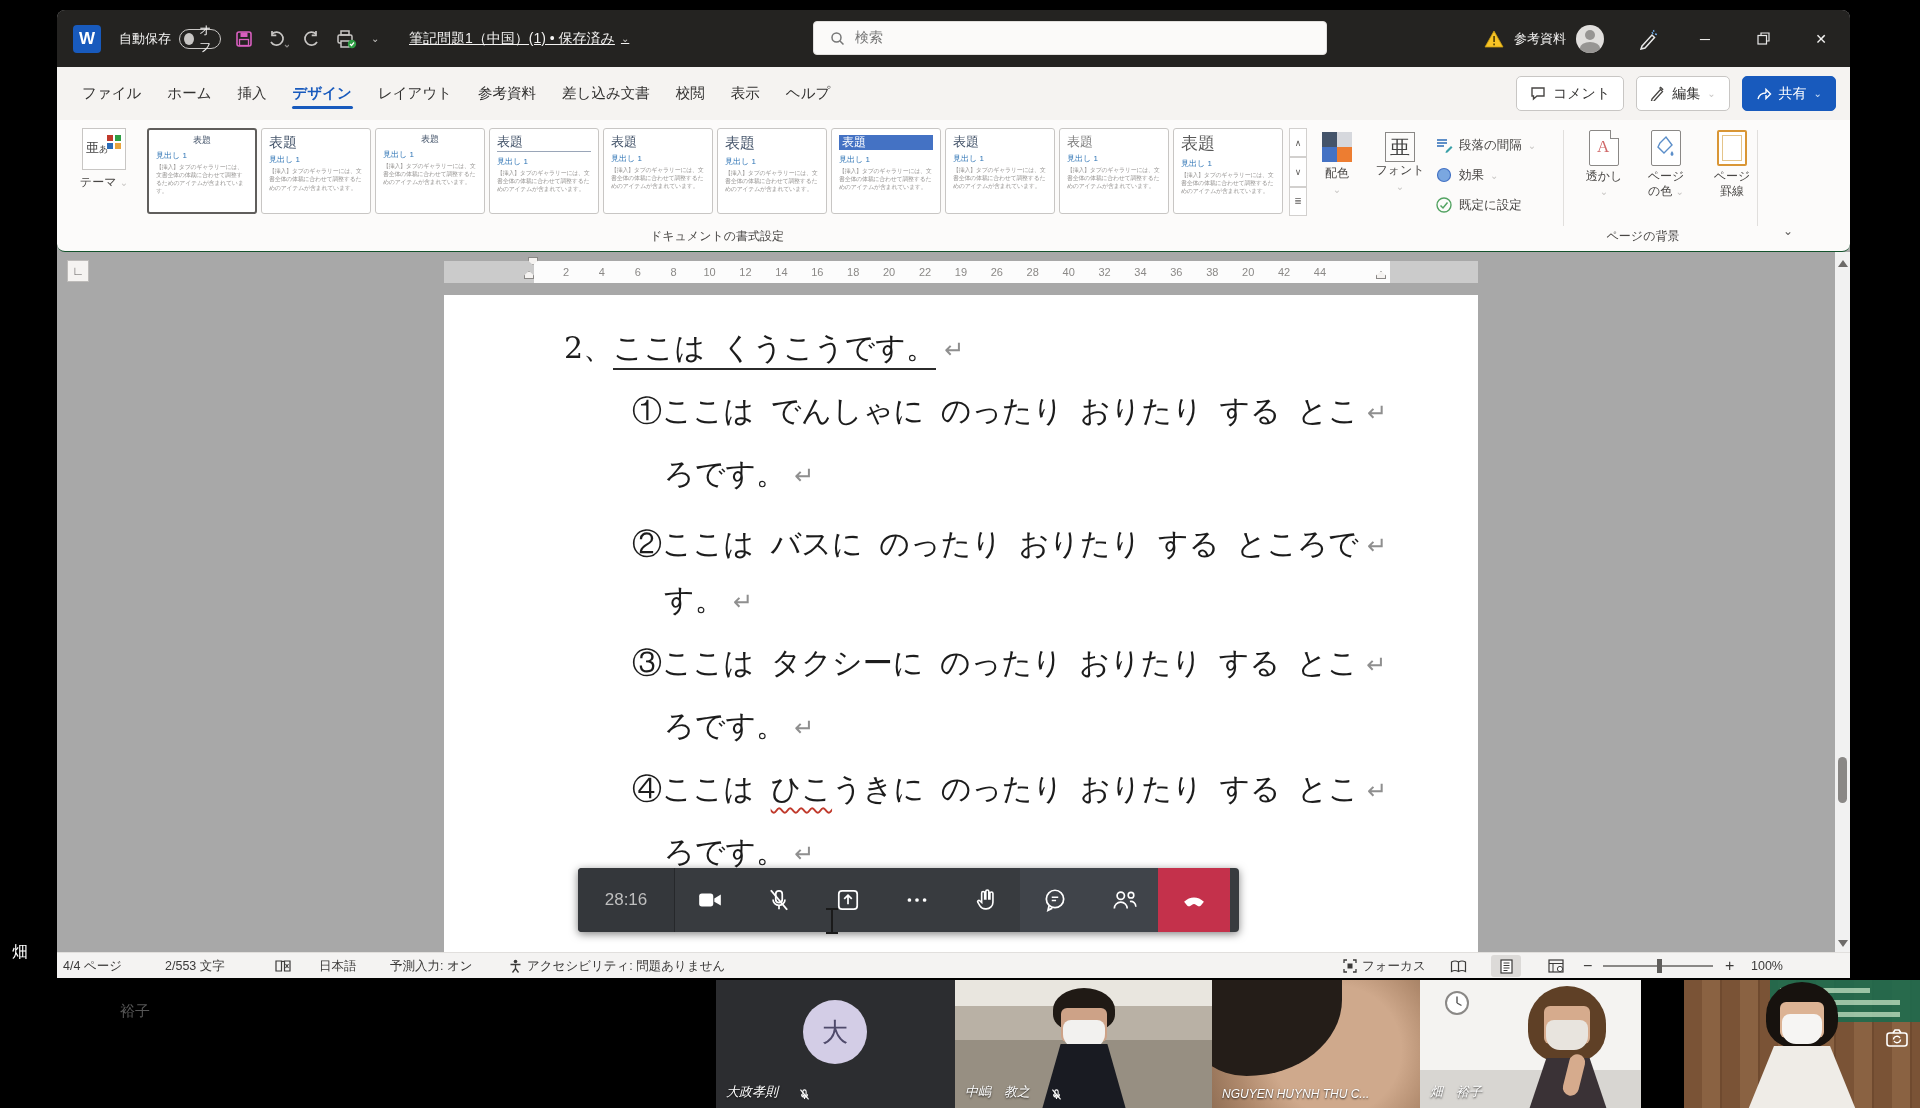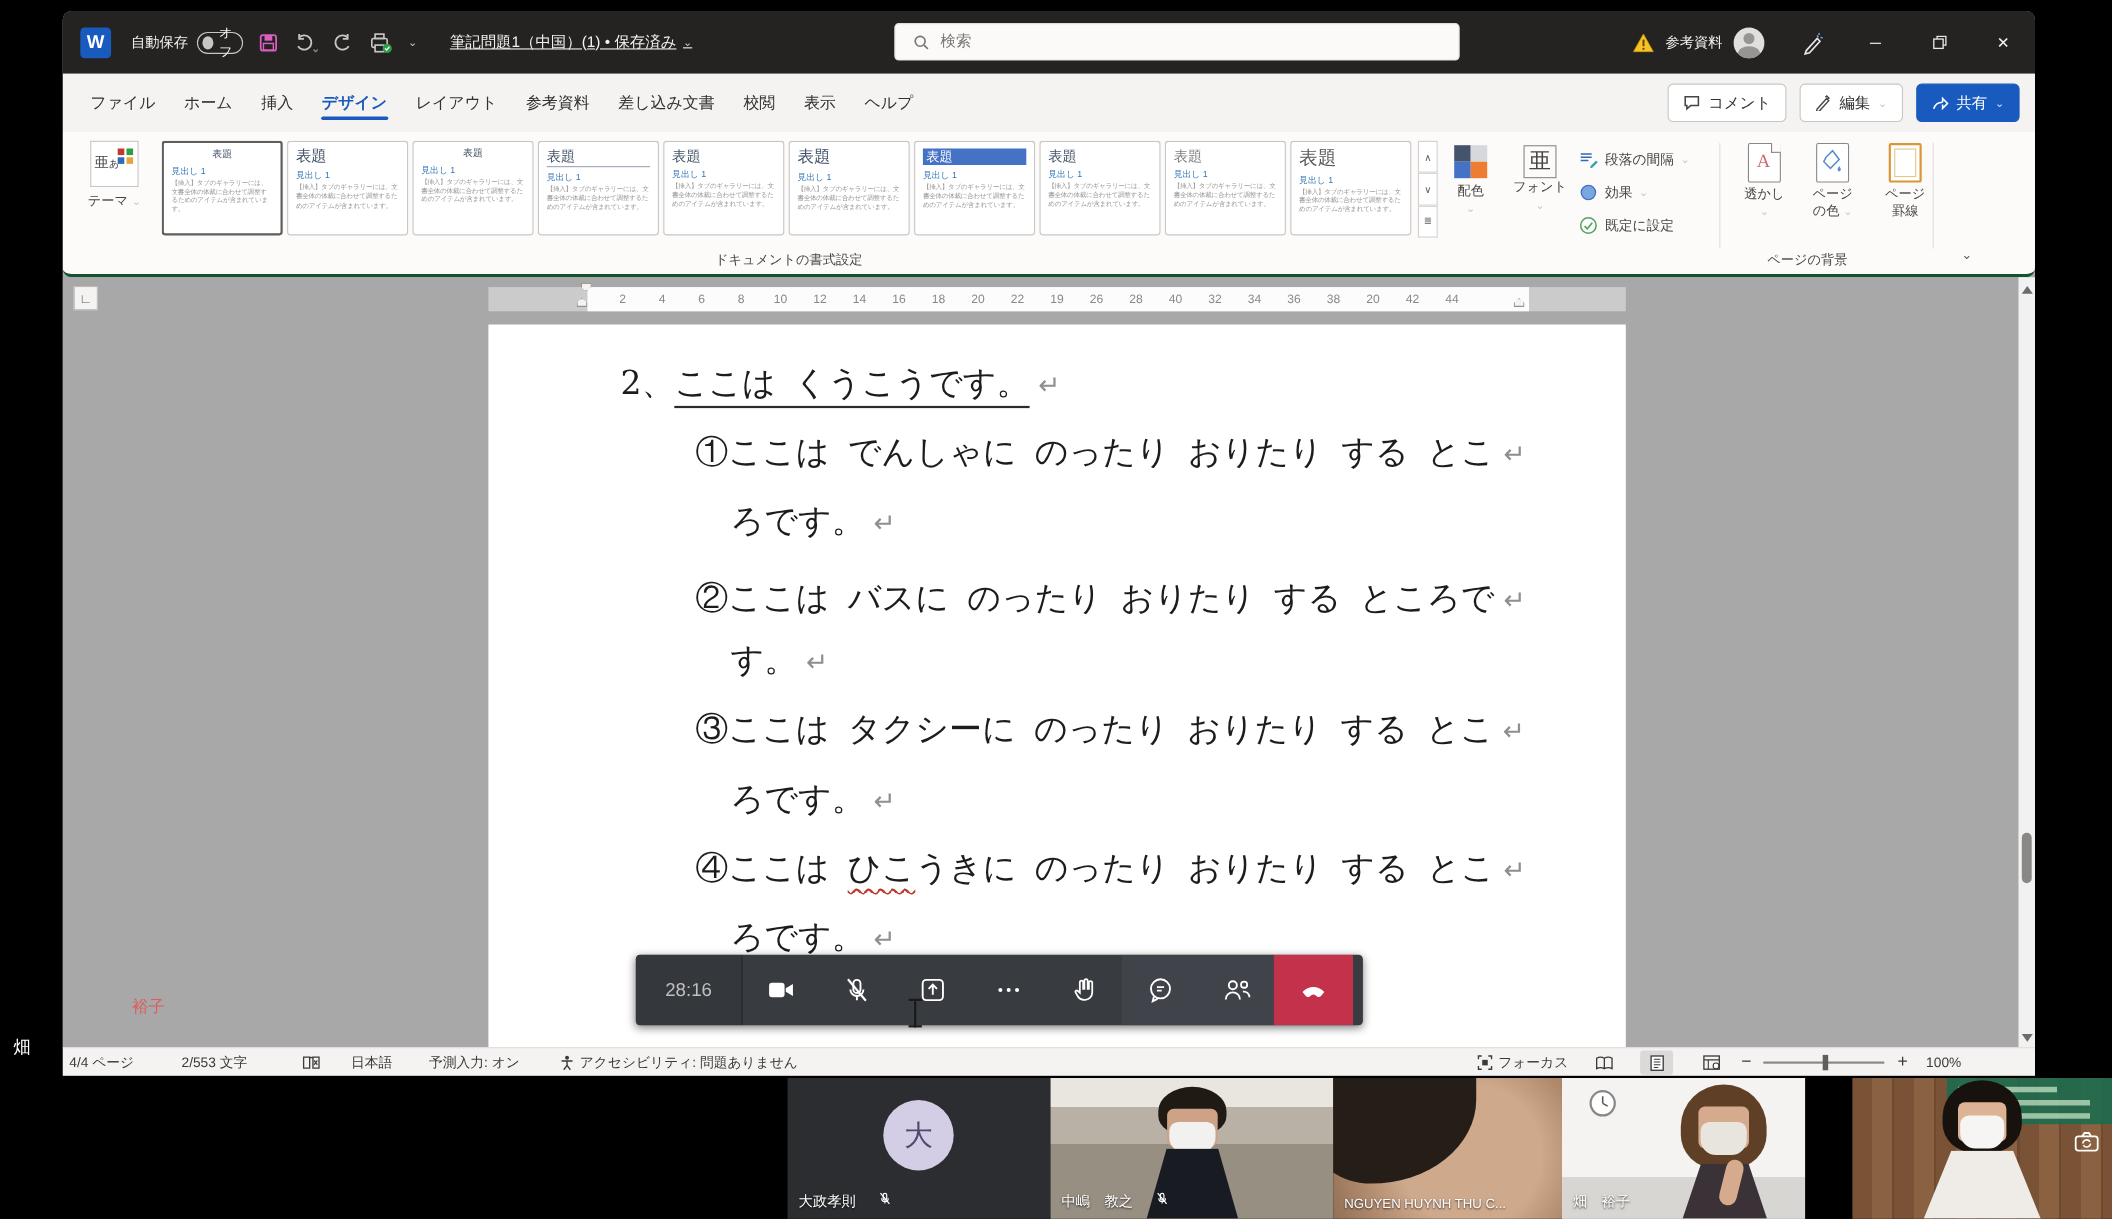--- a/index.html
+++ b/index.html
@@ -48,7 +48,7 @@
 
   
   #ribbon { position:absolute; left:0; top:110px; width:100%; height:132px; background:#fcfbfa;
-            border-bottom:3px solid #14532d; border-radius:0 0 8px 8px; }
+            border-bottom:1px solid #14532d; border-radius:0 0 8px 8px; }
   .rb-label { font-size:12px; color:#484644; text-align:center; }
   #theme-btn { position:absolute; left:18px; top:8px; width:58px; text-align:center; }
   #theme-icon { width:44px; height:42px; margin:0 auto 4px; border:1px solid #c8c6c4; background:#fff; position:relative; font-size:13px; }

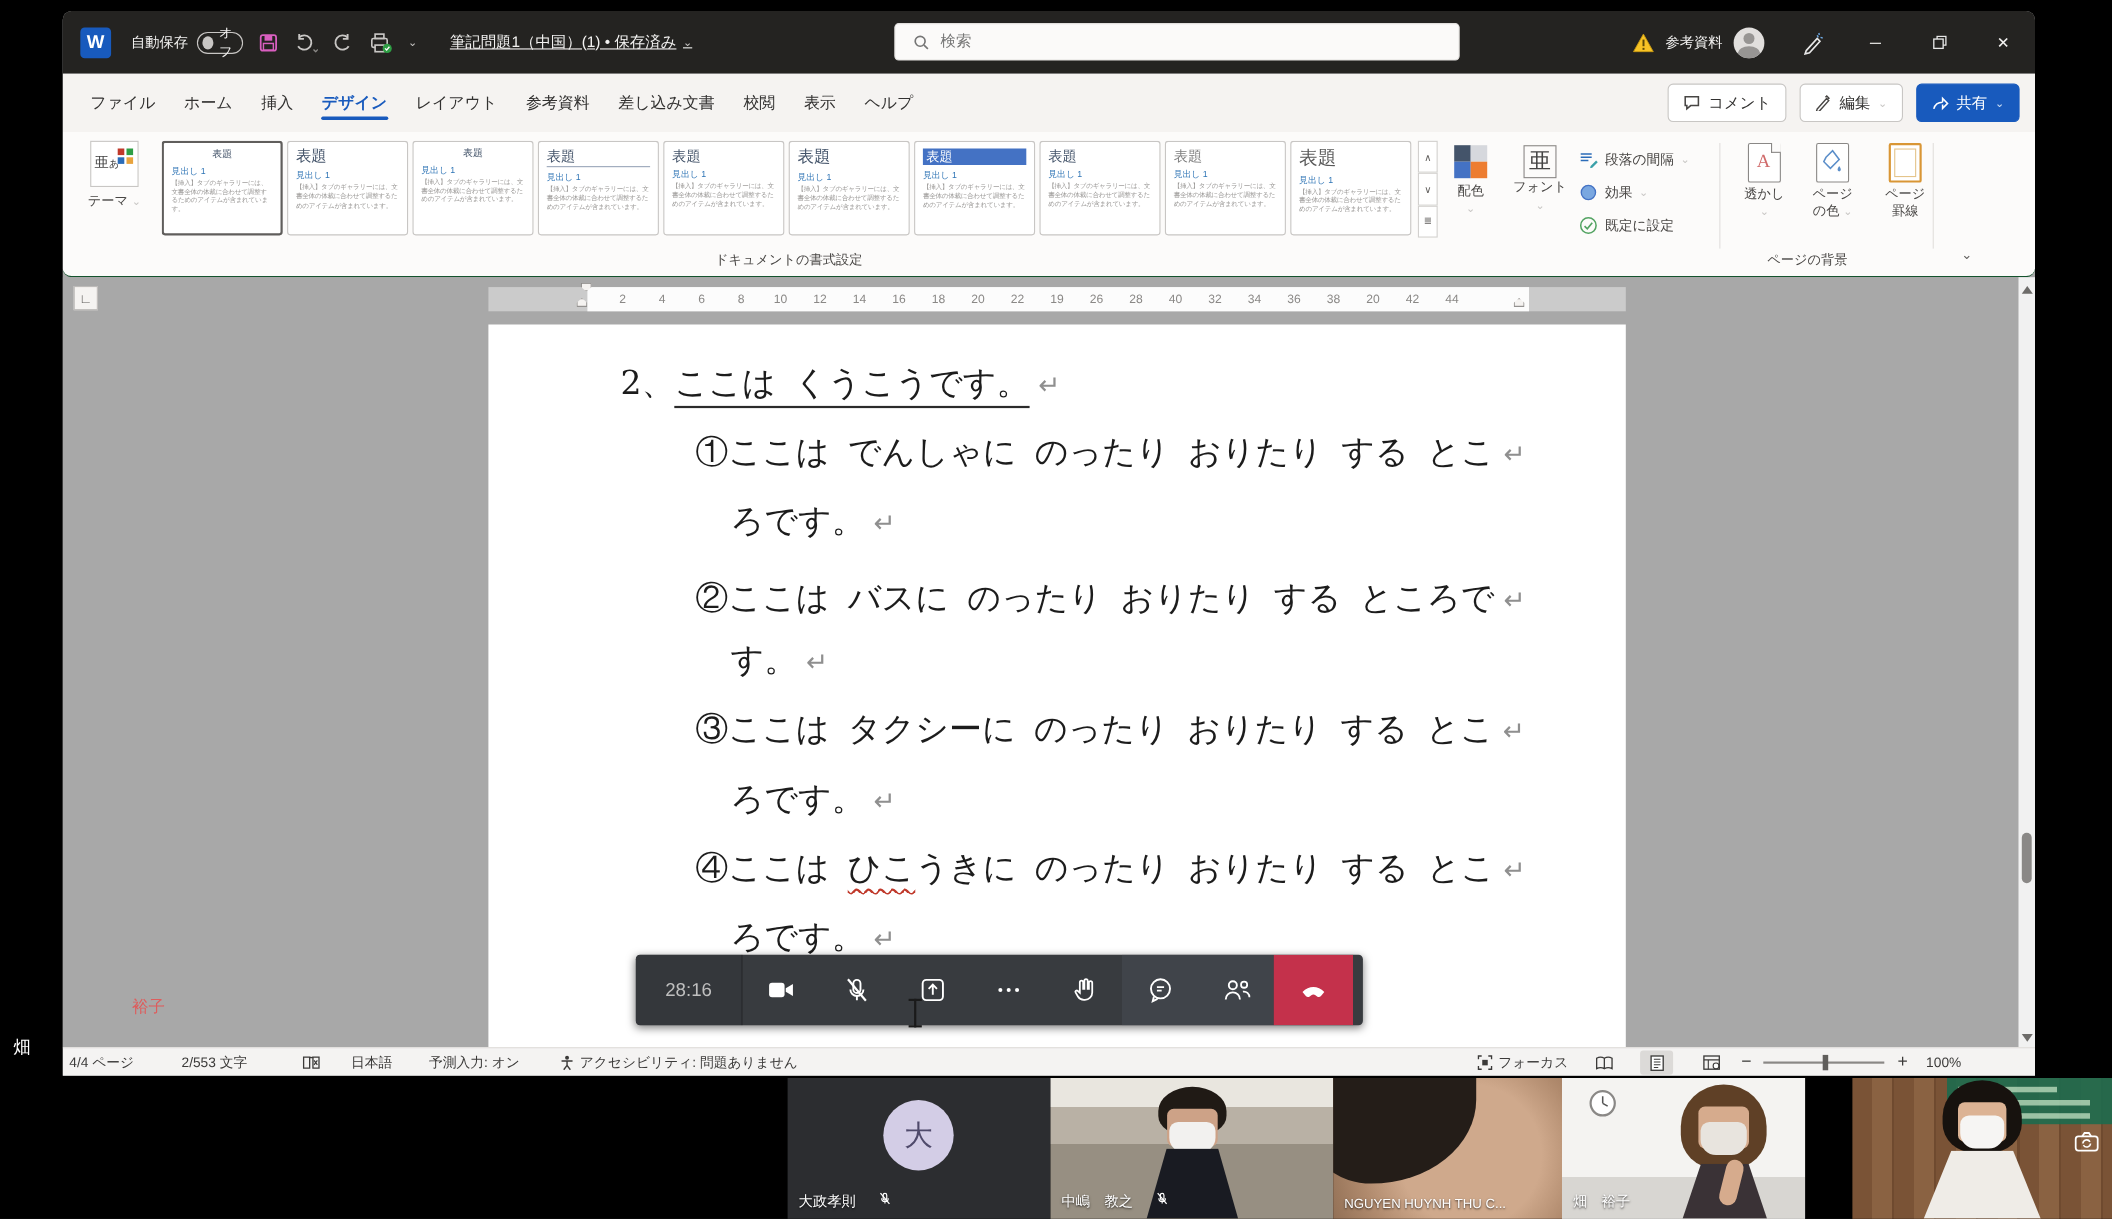--- a/index.html
+++ b/index.html
@@ -138,7 +138,7 @@
   #ibeam i { position:absolute; background:#1a1a1a; }
 
   #presenter-label { position:absolute; left:12px; top:942px; color:#fff; font-size:16px; }
-  #presenter-ghost { position:absolute; left:120px; top:906px; color:#ef4444; font-size:15px; opacity:.75; }
+  #presenter-ghost { position:absolute; left:120px; top:1002px; color:#737373; font-size:15px; opacity:.75; }
 
   
   .tile { position:absolute; top:980px; height:128px; overflow:hidden; background:#222; }

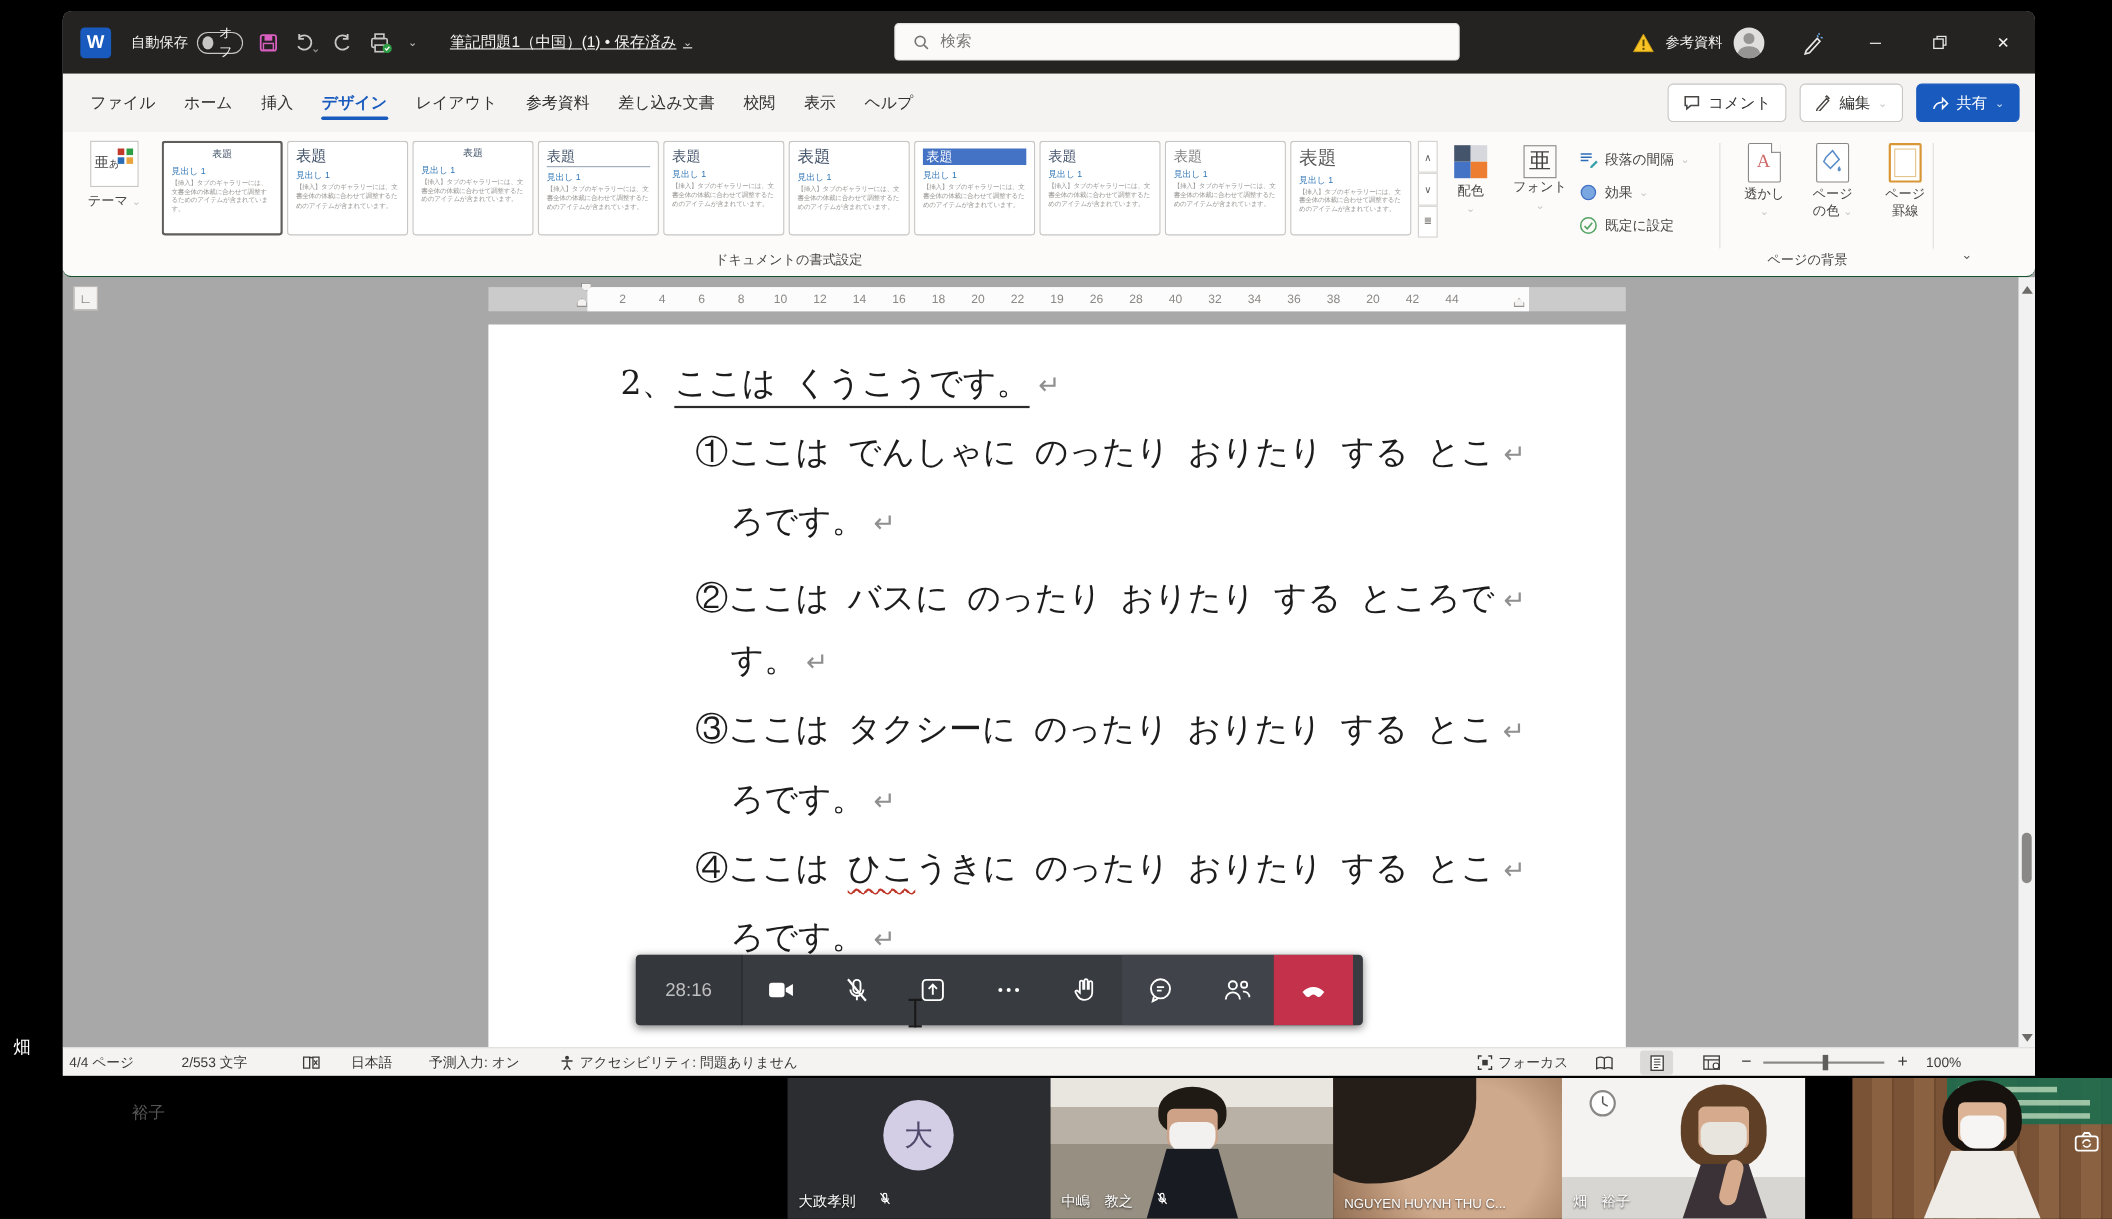--- a/index.html
+++ b/index.html
@@ -142,8 +142,8 @@
 
   
   .tile { position:absolute; top:980px; height:128px; overflow:hidden; background:#222; }
-  .tname { position:absolute; left:10px; bottom:7px; color:#fff; font-size:13px; display:flex; align-items:flex-start; gap:20px;
-           text-shadow:0 1px 2px rgba(0,0,0,.8); white-space:nowrap; }
+  .tname { position:absolute; left:10px; bottom:7px; color:#fff; font-size:13px; display:flex; align-items:flex-end; gap:20px;
+           text-shadow:0 1px 2px rgba(0,0,0,.8); white-space:nowrap;font-style:italic; }
   #tile-1 { left:716px; width:239px; background:#2c2d30; }
   #tile-1 .big-avatar { position:absolute; left:87px; top:20px; width:64px; height:64px; border-radius:50%;
             background:#d3cde6; color:#4f4a6b; font-size:26px; display:flex; align-items:center; justify-content:center; }

